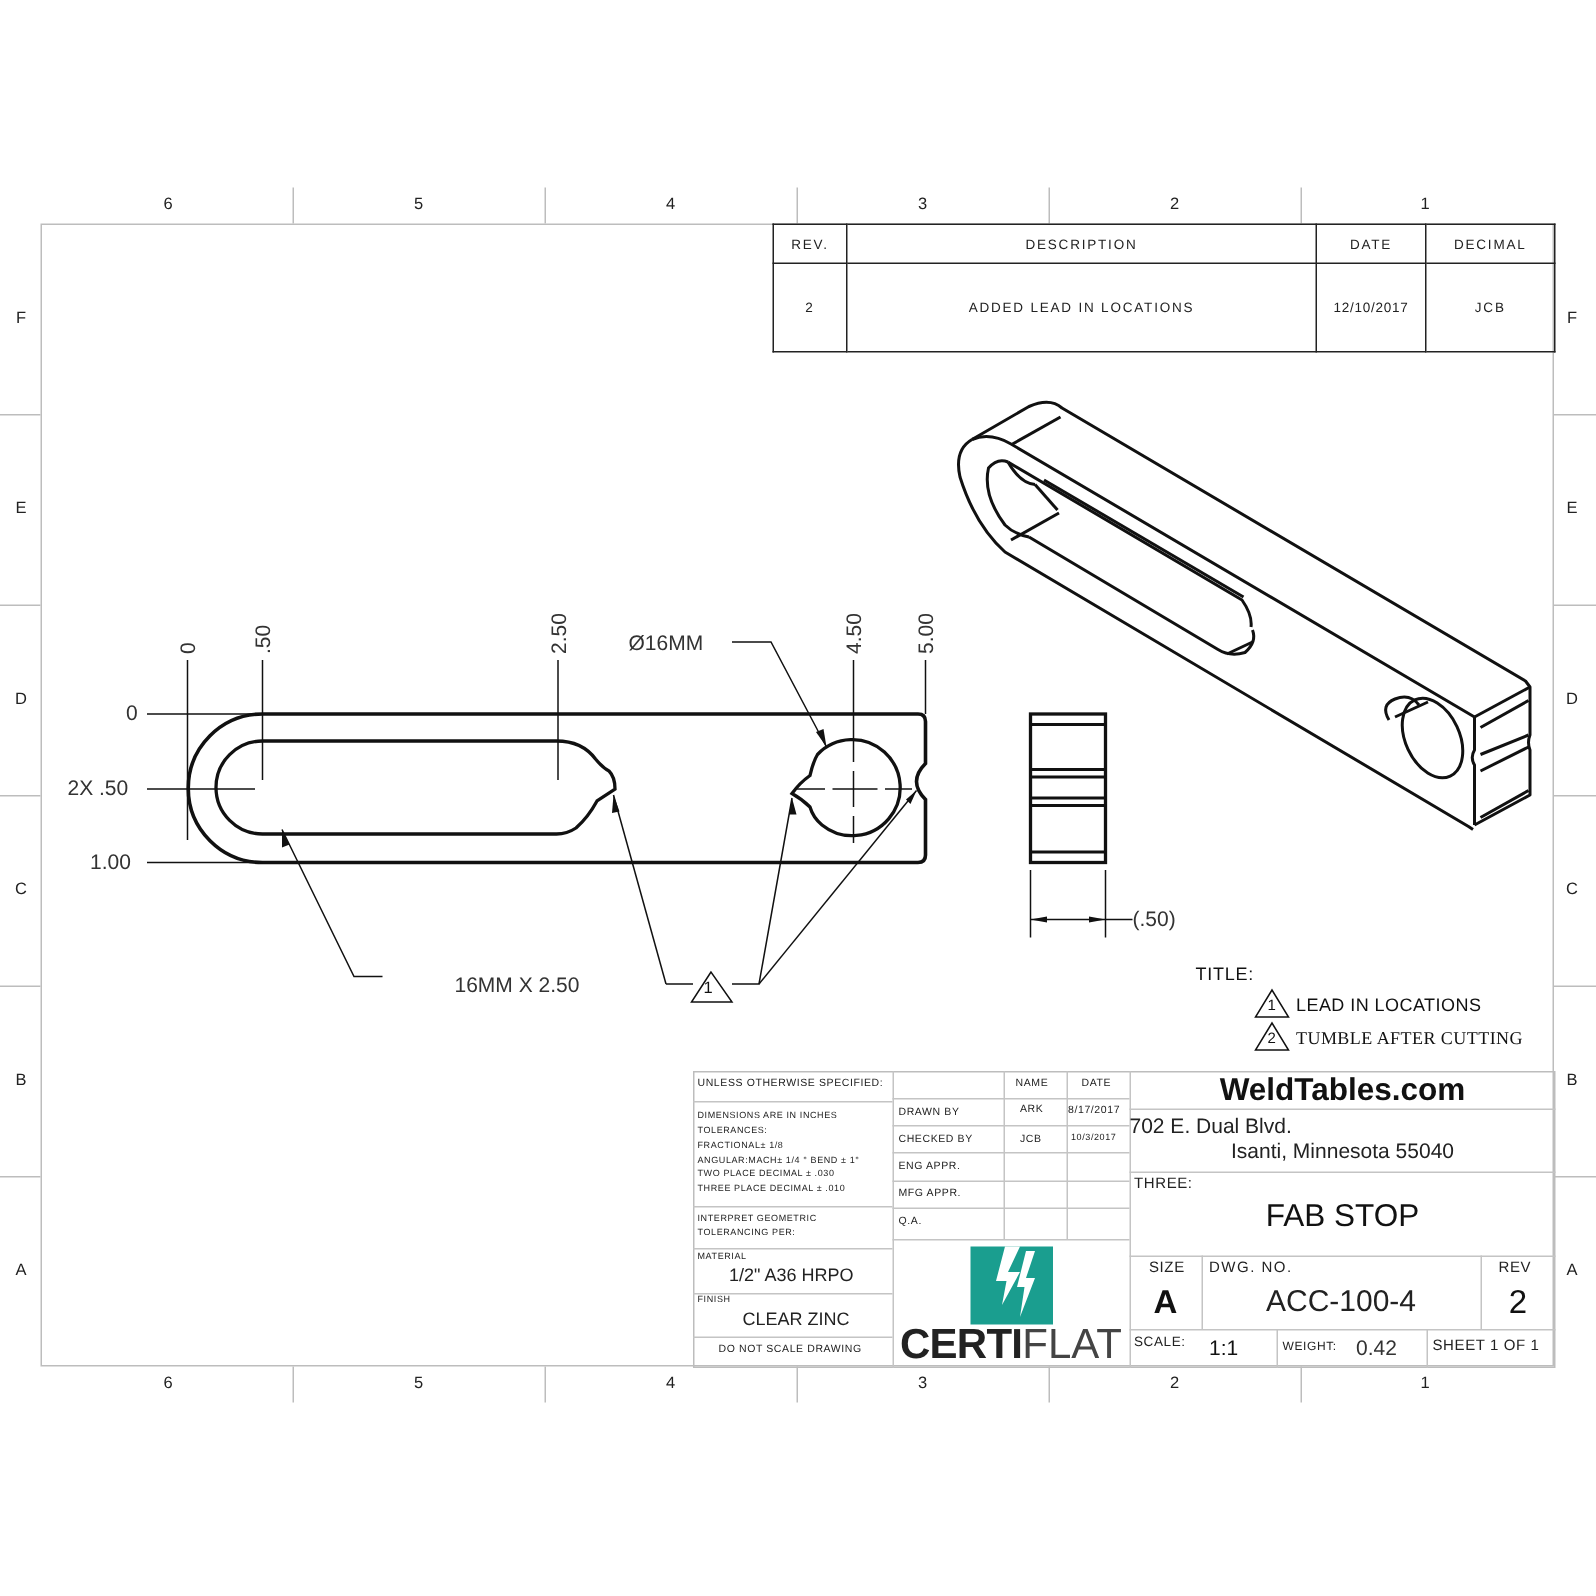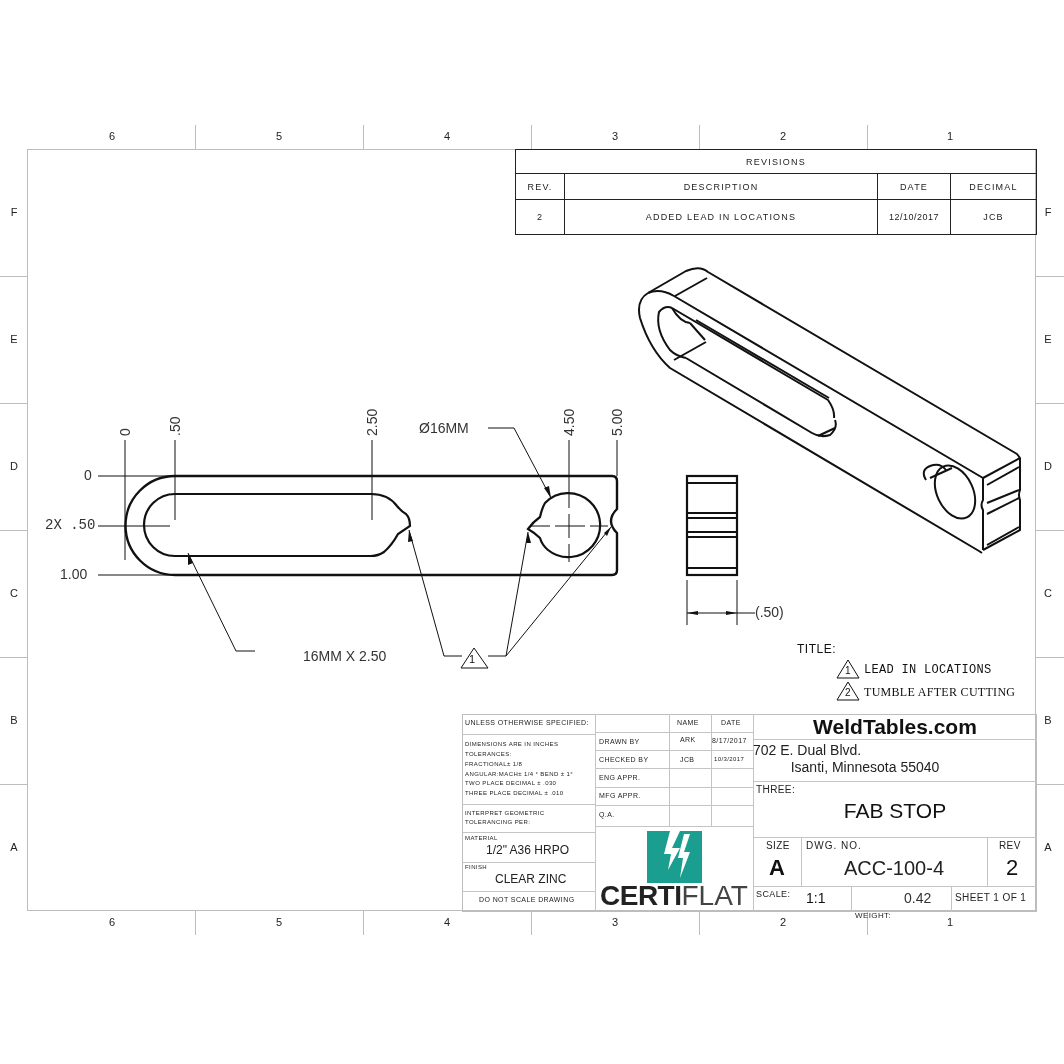--- a/index.html
+++ b/index.html
@@ -75,9 +75,6 @@
 
 <table class="rev-table">
   <tbody>
-      <tr style="height:24px;">
-        <td colspan="4">REVISIONS</td>
-      </tr>
   <tr style="height:26px;">
     <td style="width:48px;">REV.</td>
     <td style="width:312px;">DESCRIPTION</td>

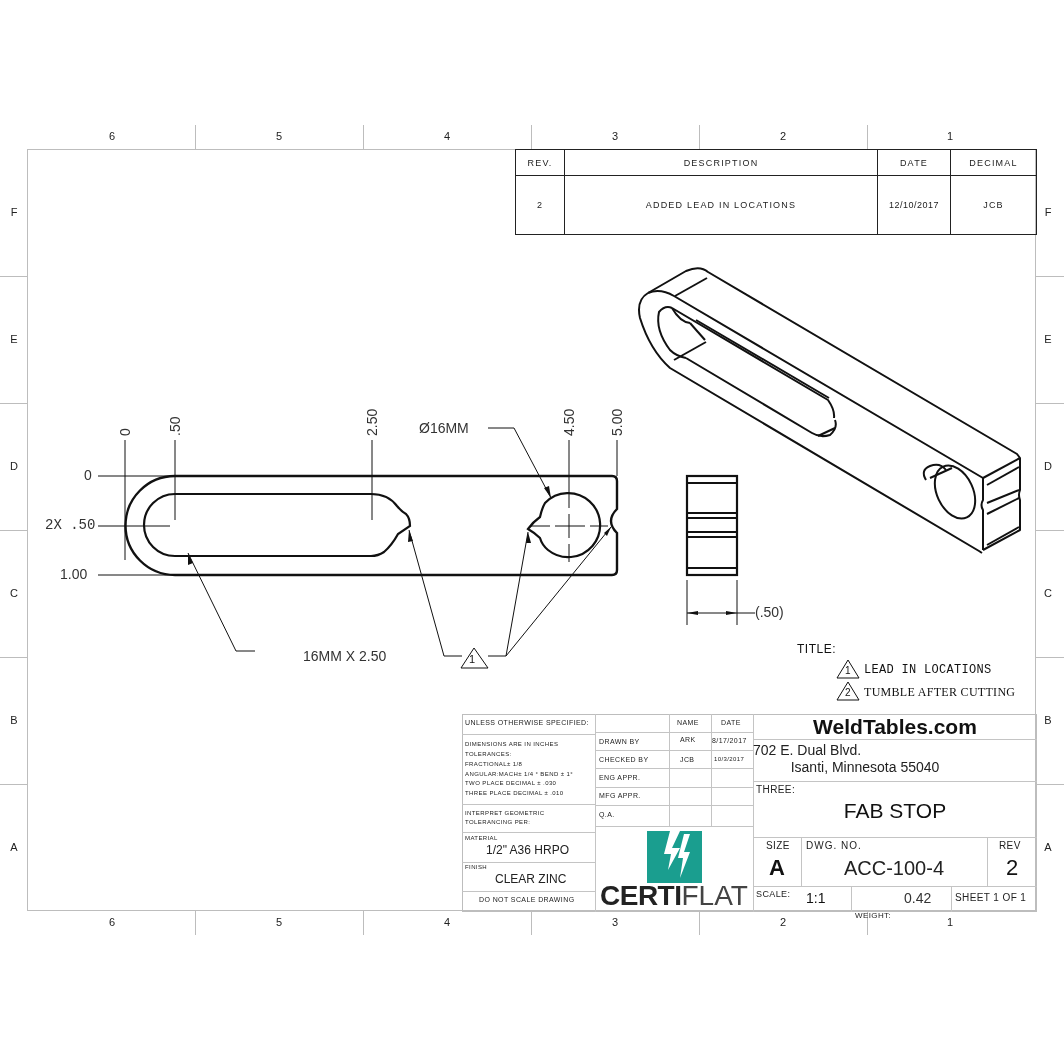--- a/index.html
+++ b/index.html
@@ -185,7 +185,7 @@
 </svg>
 
 <div class="dim" style="left:84px;top:467px;">0</div>
-<div class="dim" style="left:45px;top:517px;font-family:Liberation Mono, monospace;">2X .50</div>
+<div class="dim" style="left:45px;top:517px;">2X .50</div>
 <div class="dim" style="left:60px;top:566px;">1.00</div>
 
 <div class="dim rot" style="left:117px;top:436px;">0</div>

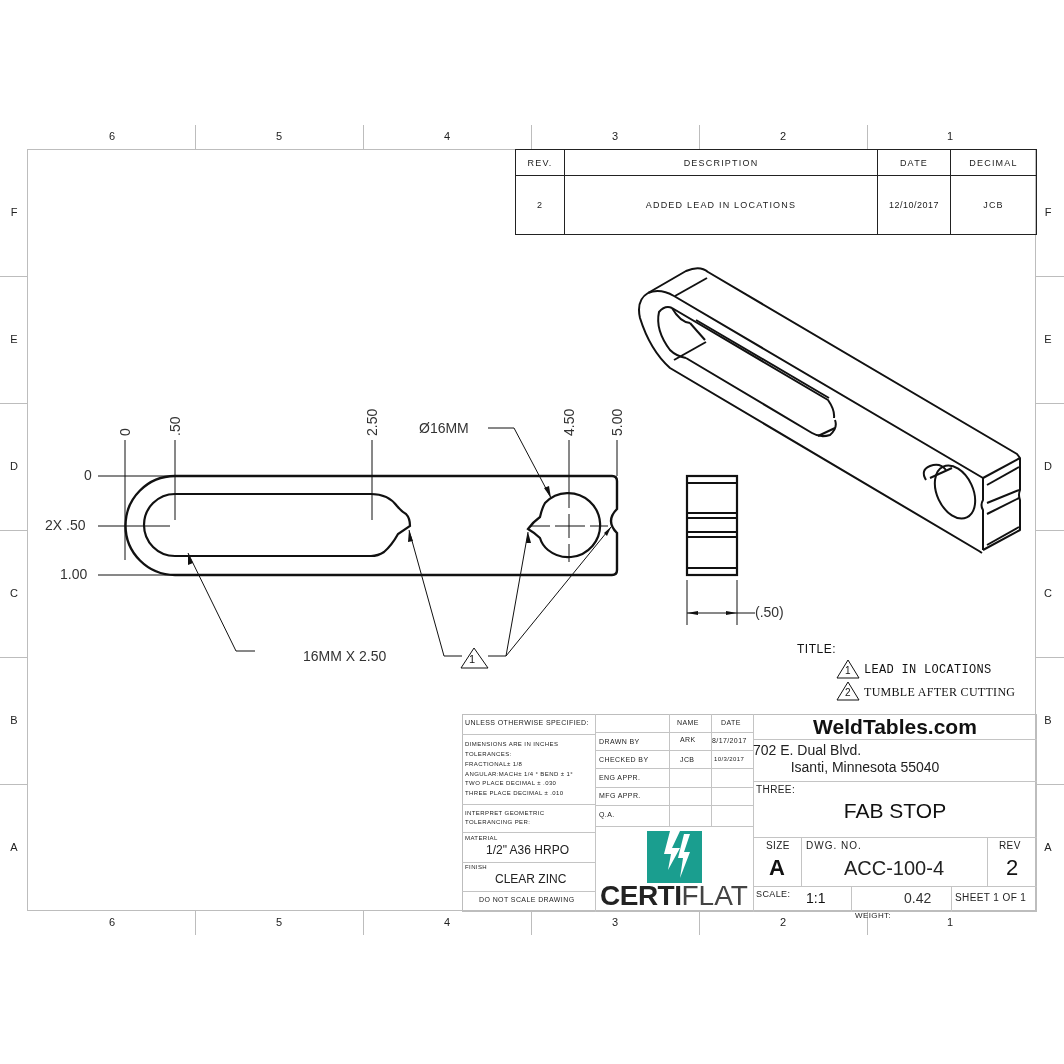--- a/index.html
+++ b/index.html
@@ -206,7 +206,7 @@
 </svg>
 <div class="abs" style="left:845px;top:665px;font-size:10px;">1</div>
 <div class="abs" style="left:845px;top:687px;font-size:10px;">2</div>
-<div class="abs" style="left:864px;top:663px;font-size:12px;letter-spacing:0.3px;font-family:Liberation Mono, monospace;">LEAD IN LOCATIONS</div>
+<div class="abs" style="left:864px;top:663px;font-size:12px;letter-spacing:0.3px;">LEAD IN LOCATIONS</div>
 <div class="abs" style="left:864px;top:685px;font-size:12px;letter-spacing:0.3px;font-family:Liberation Serif, serif;">TUMBLE AFTER CUTTING</div>
 
 <div class="tb" style="left:462px;top:714px;width:575px;height:198px;"></div>

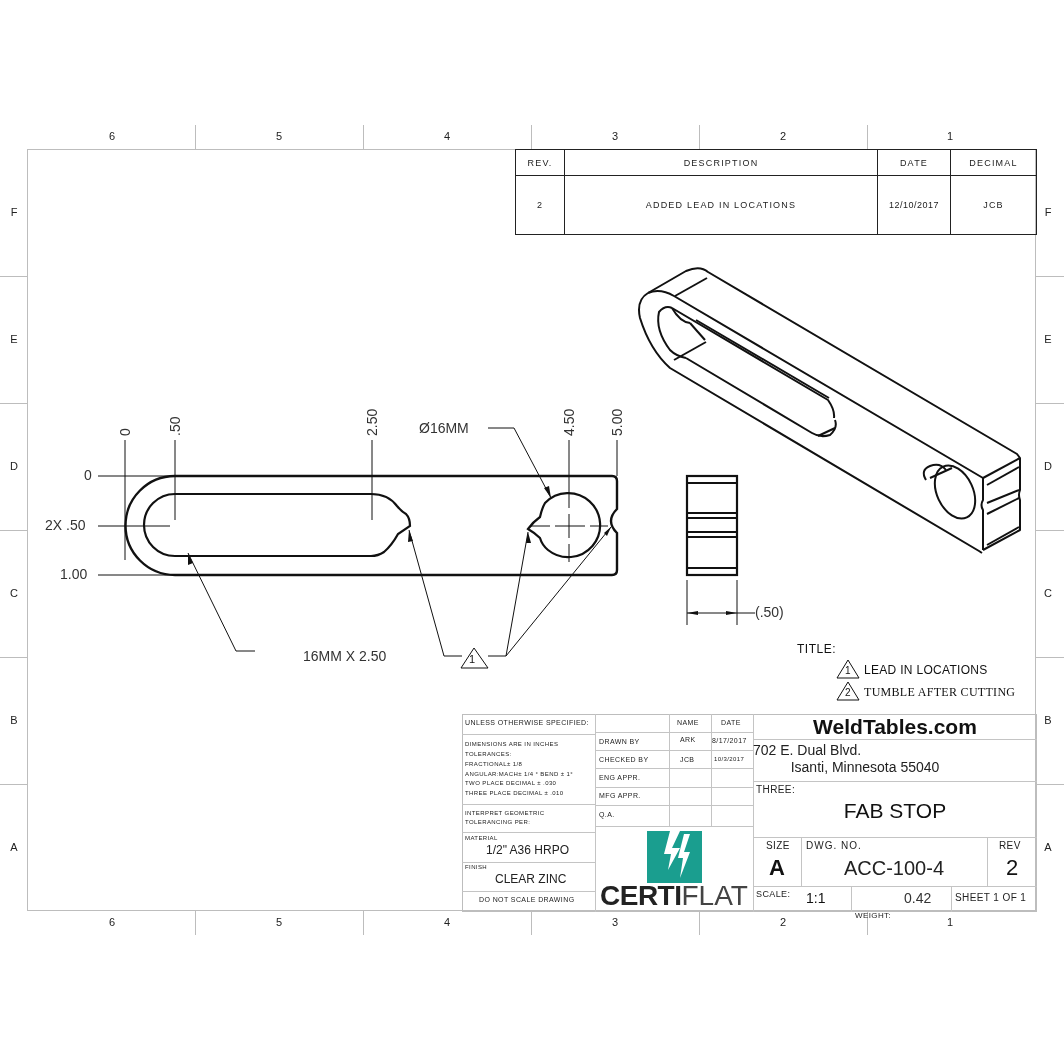--- a/index.html
+++ b/index.html
@@ -276,7 +276,7 @@
 
 <div class="abs" style="left:753px;top:714px;width:284px;text-align:center;font-size:21px;font-weight:bold;line-height:26px;">WeldTables.com</div>
 <div class="abs" style="left:753px;top:742px;width:284px;text-align:left;font-size:14px;line-height:16px;color:#222;">702 E. Dual Blvd.</div>
-<div class="abs" style="left:723px;top:759px;width:284px;text-align:center;font-size:14px;line-height:16px;color:#222;">Isanti, Minnesota 55040</div>
+<div class="abs" style="left:753px;top:759px;width:284px;text-align:center;font-size:14px;line-height:16px;color:#222;">Isanti, Minnesota 55040</div>
 
 <div class="tbt" style="left:756px;top:784px;font-size:10px;">THREE:</div>
 <div class="abs" style="left:753px;top:799px;width:284px;text-align:center;font-size:21px;color:#111;">FAB STOP</div>

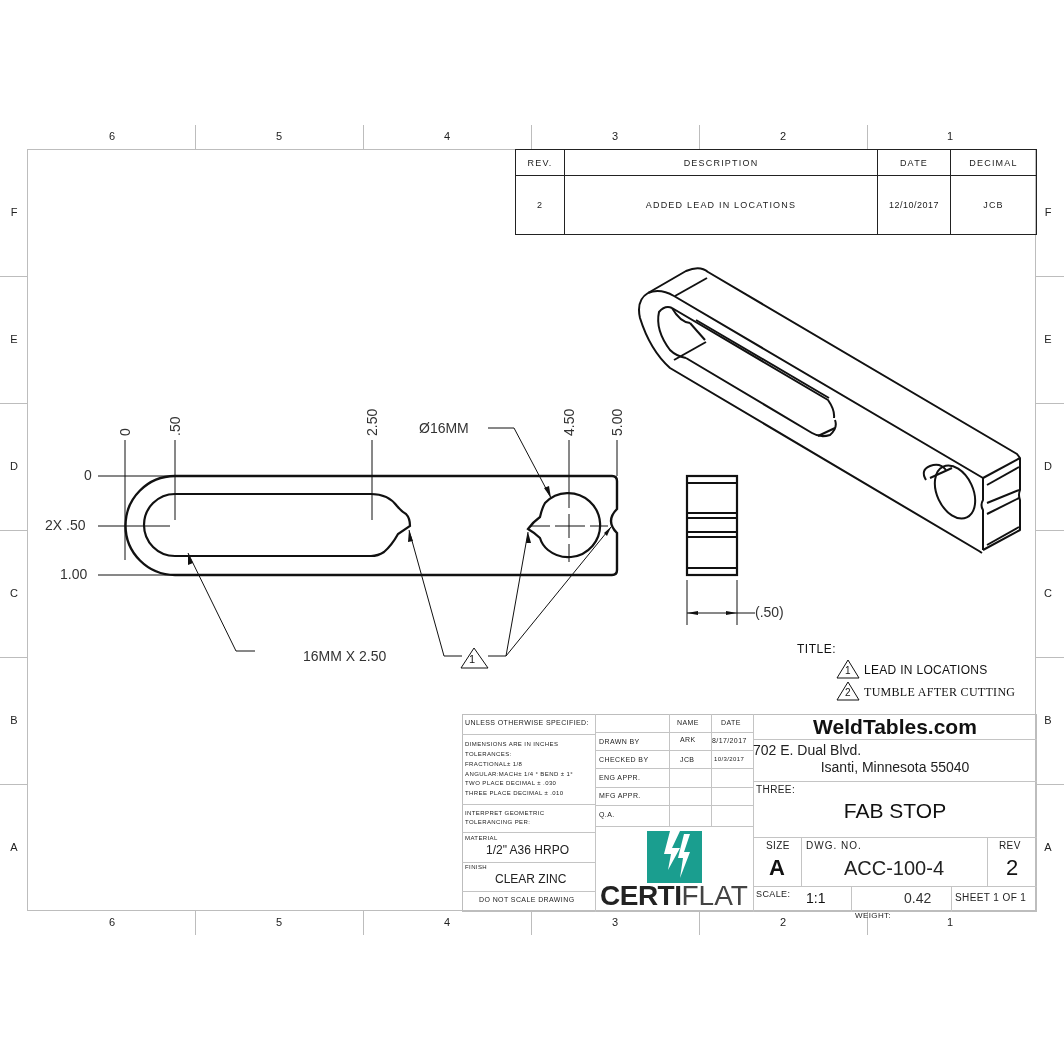--- a/index.html
+++ b/index.html
@@ -290,7 +290,7 @@
 
 <div class="tbt" style="left:756px;top:889px;font-size:9px;">SCALE:</div>
 <div class="abs" style="left:806px;top:890px;font-size:14px;">1:1</div>
-<div class="tbt" style="left:855px;top:893px;font-size:8px;margin-top:18px;">WEIGHT:</div>
+<div class="tbt" style="left:855px;top:893px;font-size:8px;">WEIGHT:</div>
 <div class="abs" style="left:904px;top:890px;font-size:14px;color:#333;">0.42</div>
 <div class="tbt" style="left:955px;top:892px;font-size:10px;">SHEET 1 OF 1</div>
 

